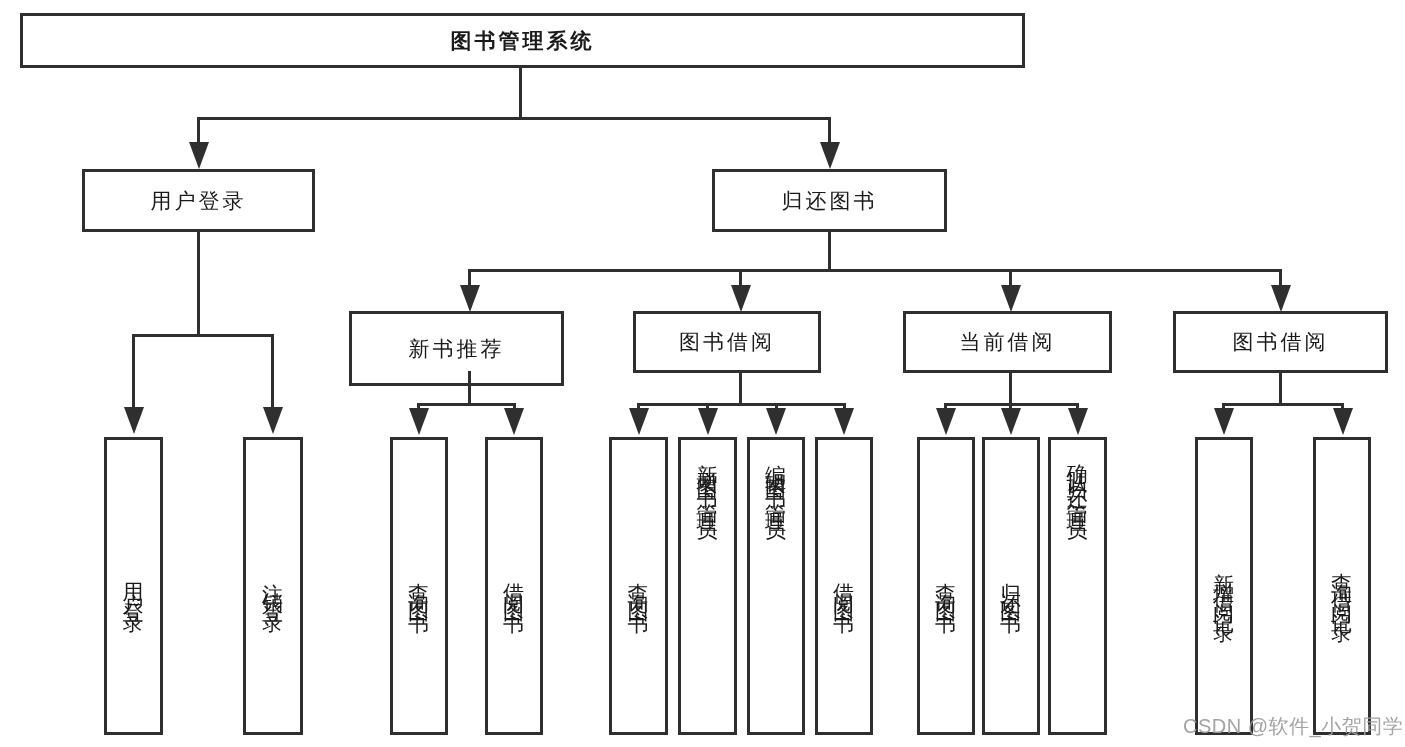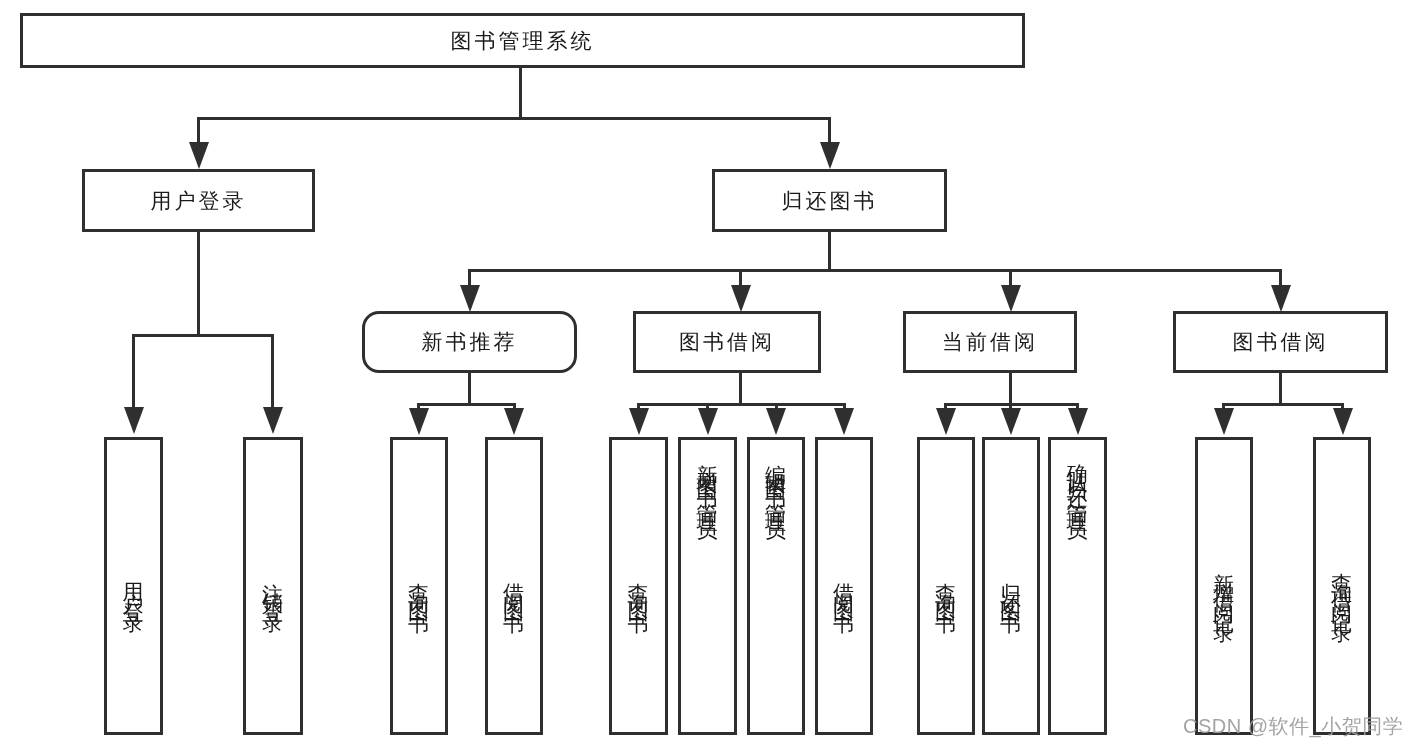--- a/index.html
+++ b/index.html
@@ -53,7 +53,7 @@
 
 <div id="canvas">
 
-  <div class="box" style="left:20px;top:13px;width:1005px;height:55px;">
+  <div class="box" style="left:20px;top:13px;width:1005px;height:55px;font-weight:bold;">
     <span>图书管理系统</span>
   </div>
 

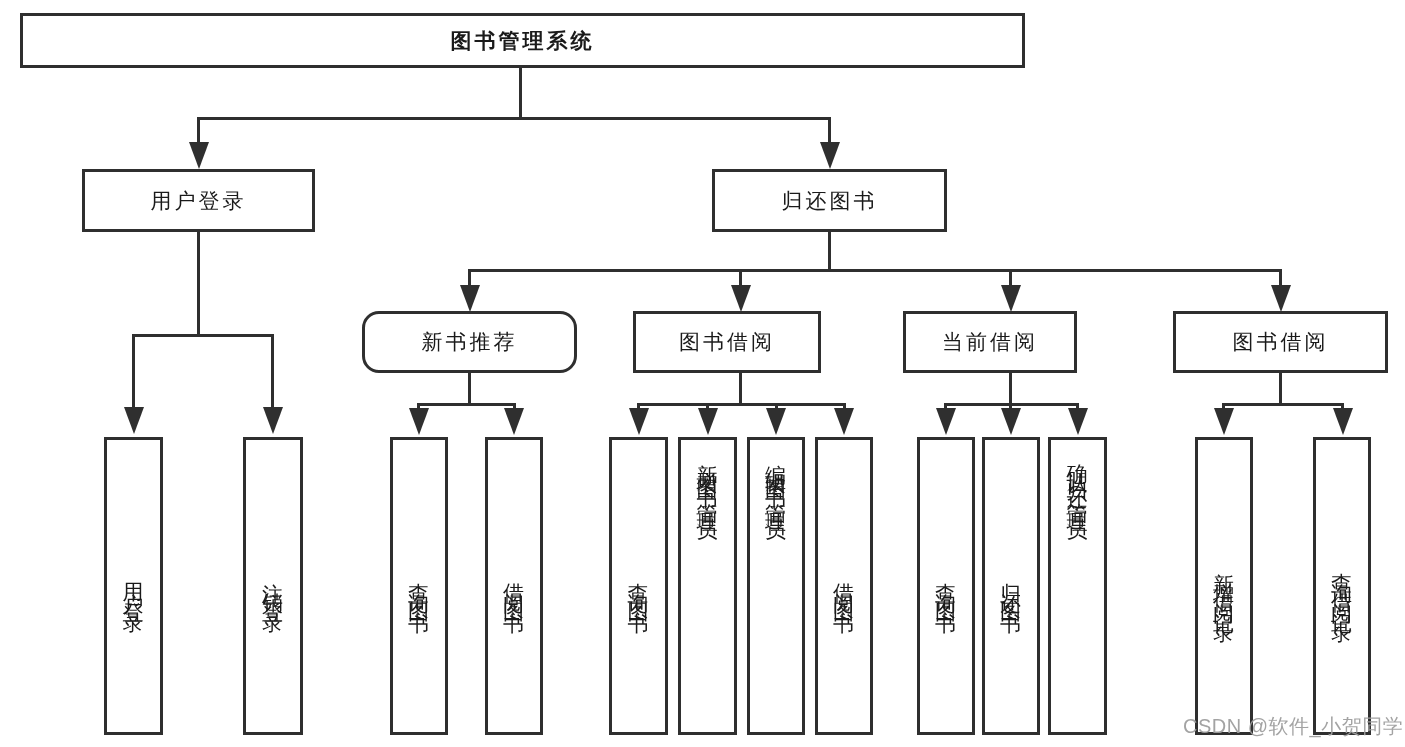--- a/index.html
+++ b/index.html
@@ -89,7 +89,7 @@
   <div class="arrow" style="left:1001px;top:285px;"></div>
   <div class="arrow" style="left:1271px;top:285px;"></div>
 
-  <div class="box" style="left:362px;top:311px;width:215px;height:62px;border-radius:17px;">
+  <div class="box" style="left:349px;top:311px;width:215px;height:75px;">
     <span>新书推荐</span>
   </div>
   <div class="box" style="left:633px;top:311px;width:188px;height:62px;">

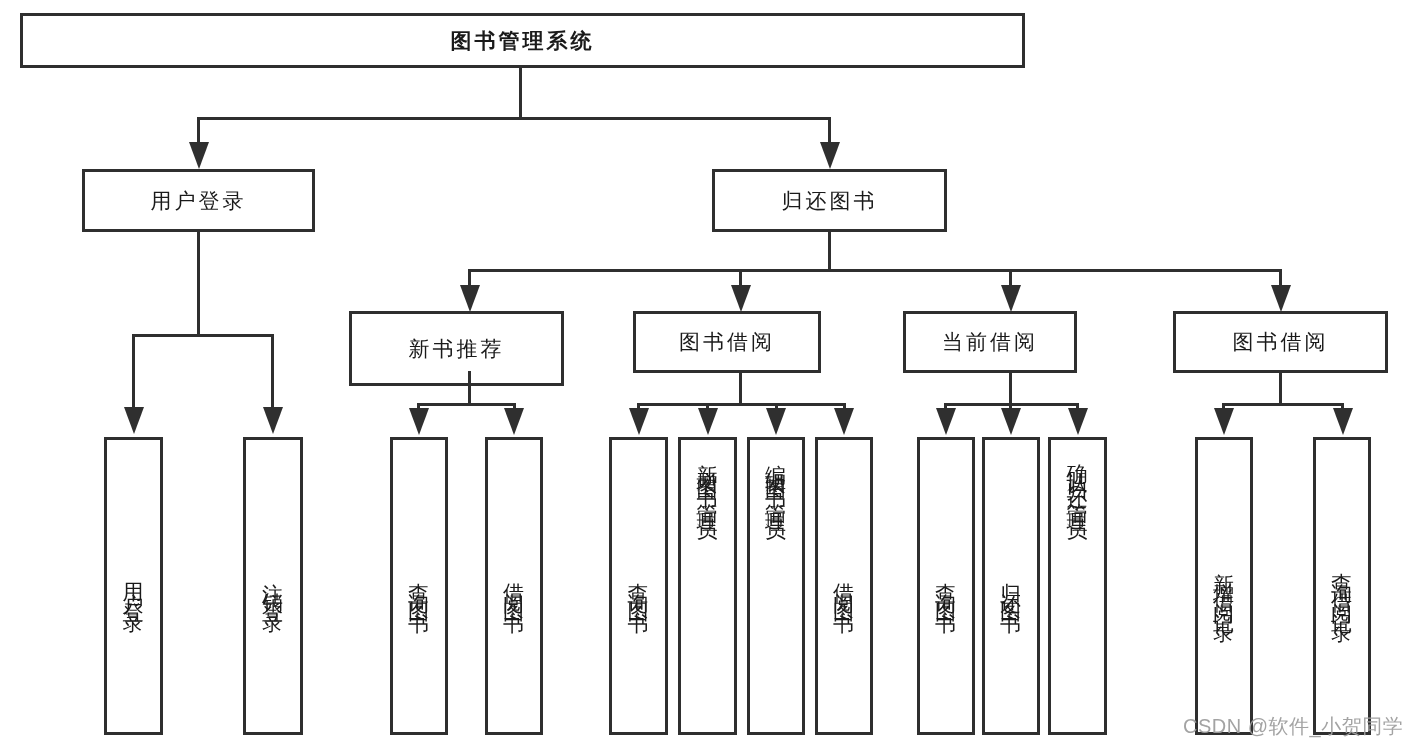--- a/index.html
+++ b/index.html
@@ -95,7 +95,7 @@
   <div class="box" style="left:633px;top:311px;width:188px;height:62px;">
     <span>图书借阅</span>
   </div>
-  <div class="box" style="left:903px;top:311px;width:174px;height:62px;">
+  <div class="box" style="left:903px;top:311px;width:209px;height:62px;">
     <span>当前借阅</span>
   </div>
   <div class="box" style="left:1173px;top:311px;width:215px;height:62px;">

